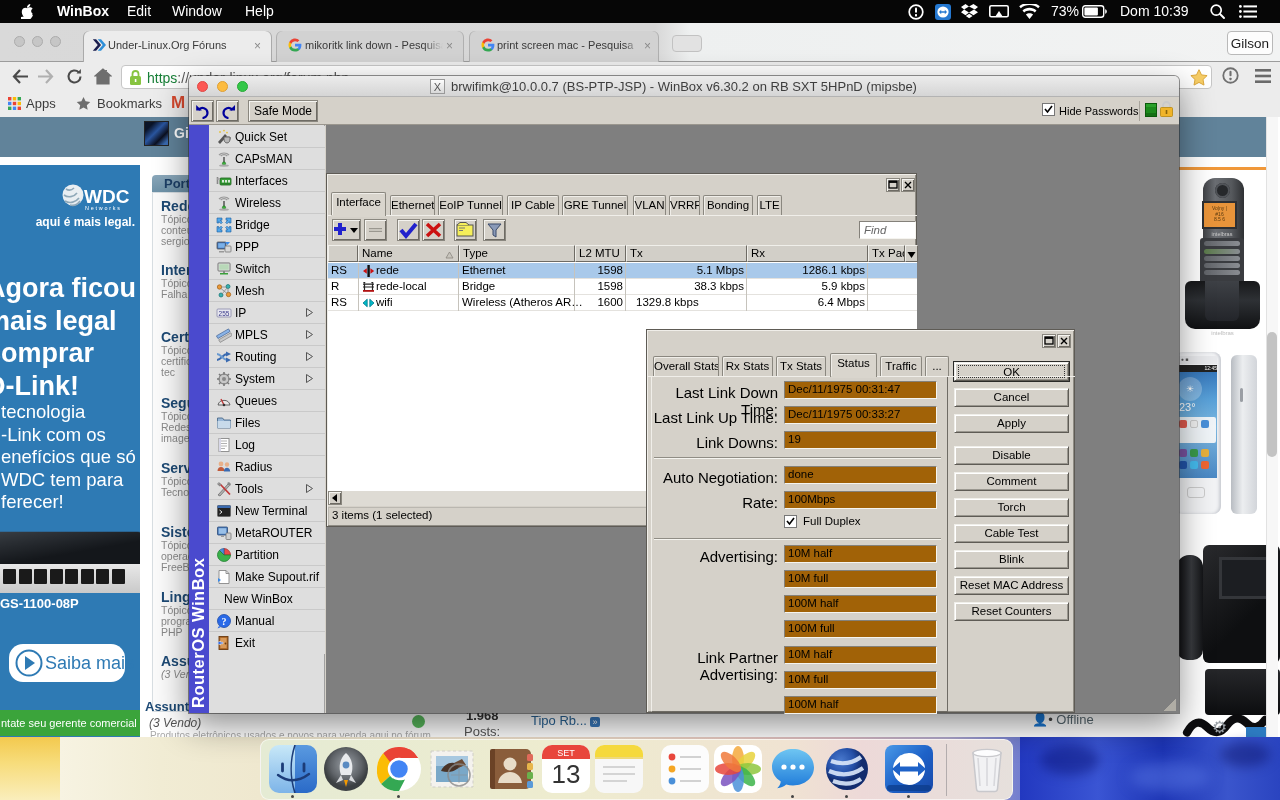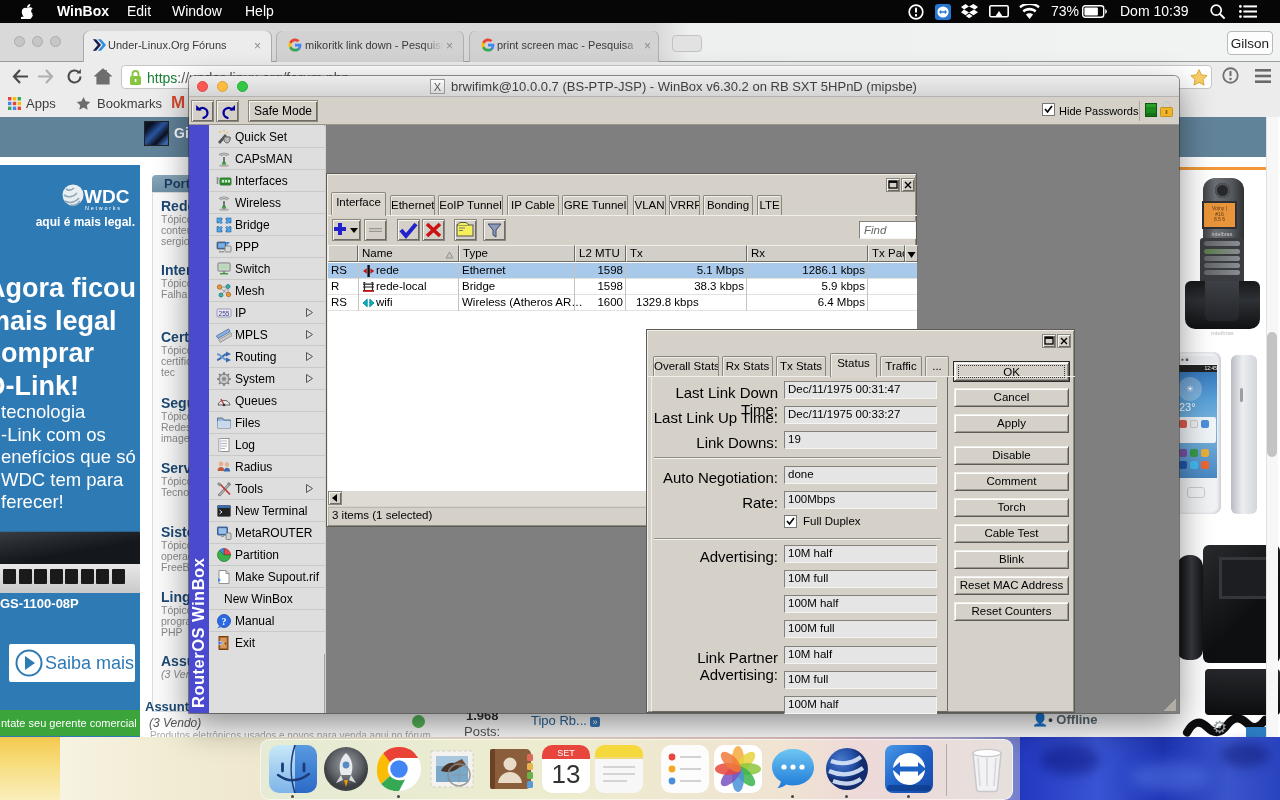--- a/index.html
+++ b/index.html
@@ -50,7 +50,7 @@
 .tab95 { position:absolute; top:0; height:21px; white-space:nowrap; overflow:hidden; background:#d5d1c9; border:1px solid #8a877f; border-bottom:none; border-radius:2px 2px 0 0; box-shadow: inset 1px 1px 0 #f0eee9; font-size:11.5px; text-align:center; color:#000; padding-top:3px; }
 .tab95.on { height:24px; top:-3px; z-index:3; background:#d9d5cd; }
 .btn95 { position:absolute; background:#d5d1c9; border:1px solid; border-color:#f0efea #5e5b55 #5e5b55 #f0efea; box-shadow: inset 1px 1px 0 #fff, inset -1px -1px 0 #9a978f; font-size:11.5px; text-align:center; color:#000; }
-.inp { position:absolute; height:18px; background:#e5e5e5; border:1px solid; border-color:#84817a #f5f4ef #f5f4ef #84817a; font-size:11.5px; color:#000; padding:1px 12px 0 3px; }
+.inp { position:absolute; height:18px; background:#a16207; border:1px solid; border-color:#84817a #f5f4ef #f5f4ef #84817a; font-size:11.5px; color:#000; padding:1px 12px 0 3px; }
 .flab { position:absolute; font-size:15px; color:#000; text-align:right; }
 .hsep { position:absolute; height:2px; border-top:1px solid #908d85; border-bottom:1px solid #f5f4ef; }
 .hcell { position:absolute; top:0; height:17px; white-space:nowrap; background:#d2cfc8; border:1px solid; border-color:#f0efea #6e6b64 #6e6b64 #f0efea; font-size:11.5px; padding:1px 0 0 3px; }

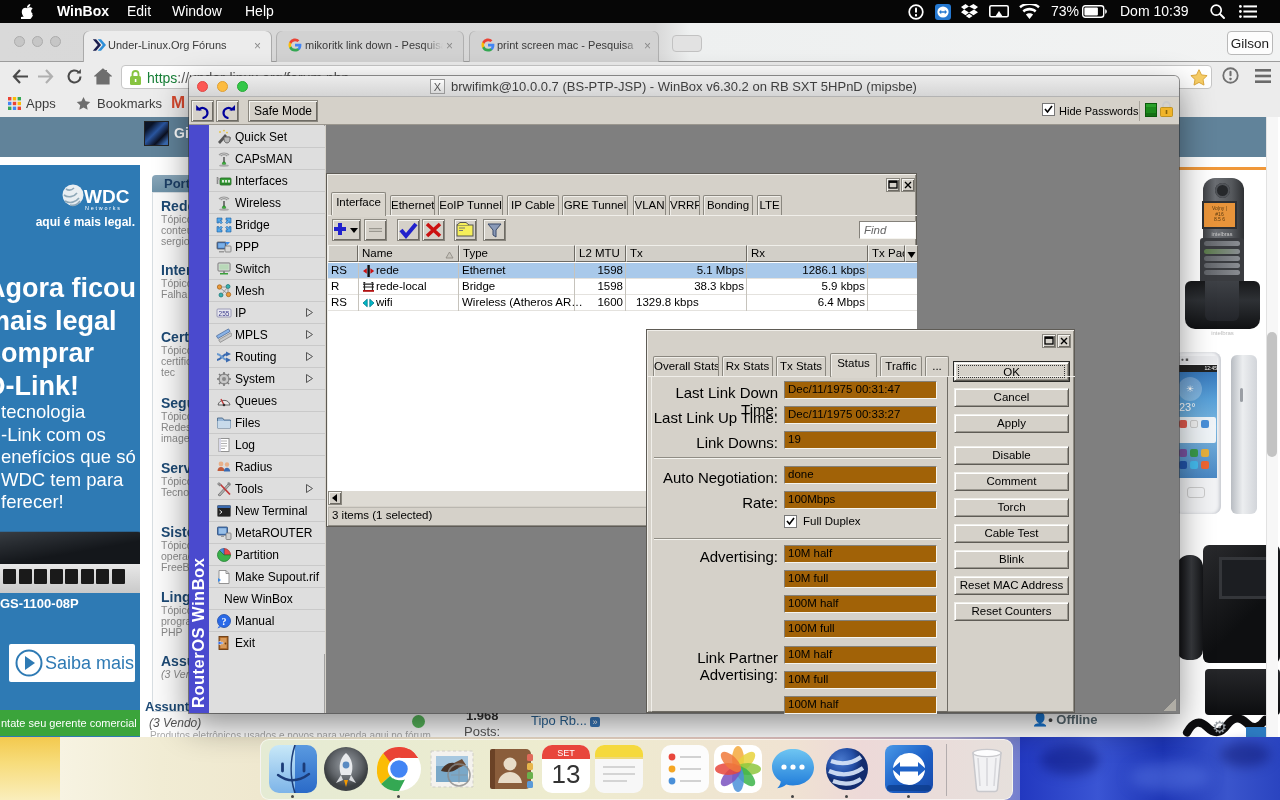--- a/index.html
+++ b/index.html
@@ -187,7 +187,7 @@
           </div>
         </div>
         <div style="position:absolute;left:0px;top:431px;font-size:13px;font-weight:bold">GS-1100-08P</div>
-        <div style="position:absolute;left:9px;top:479px;width:126px;height:38px;background:#fff;border-radius:2px">
+        <div style="position:absolute;left:9px;top:479px;width:116px;height:38px;background:#fff;border-radius:14px">
           <svg style="position:absolute;left:6px;top:5px" width="28" height="28" viewBox="0 0 28 28">
               <circle cx="14" cy="14" r="12.5" fill="none" stroke="#2e7ab4" stroke-width="2"></circle>
               <path d="M10 7l10 7-10 7z" fill="#2e7ab4"></path>

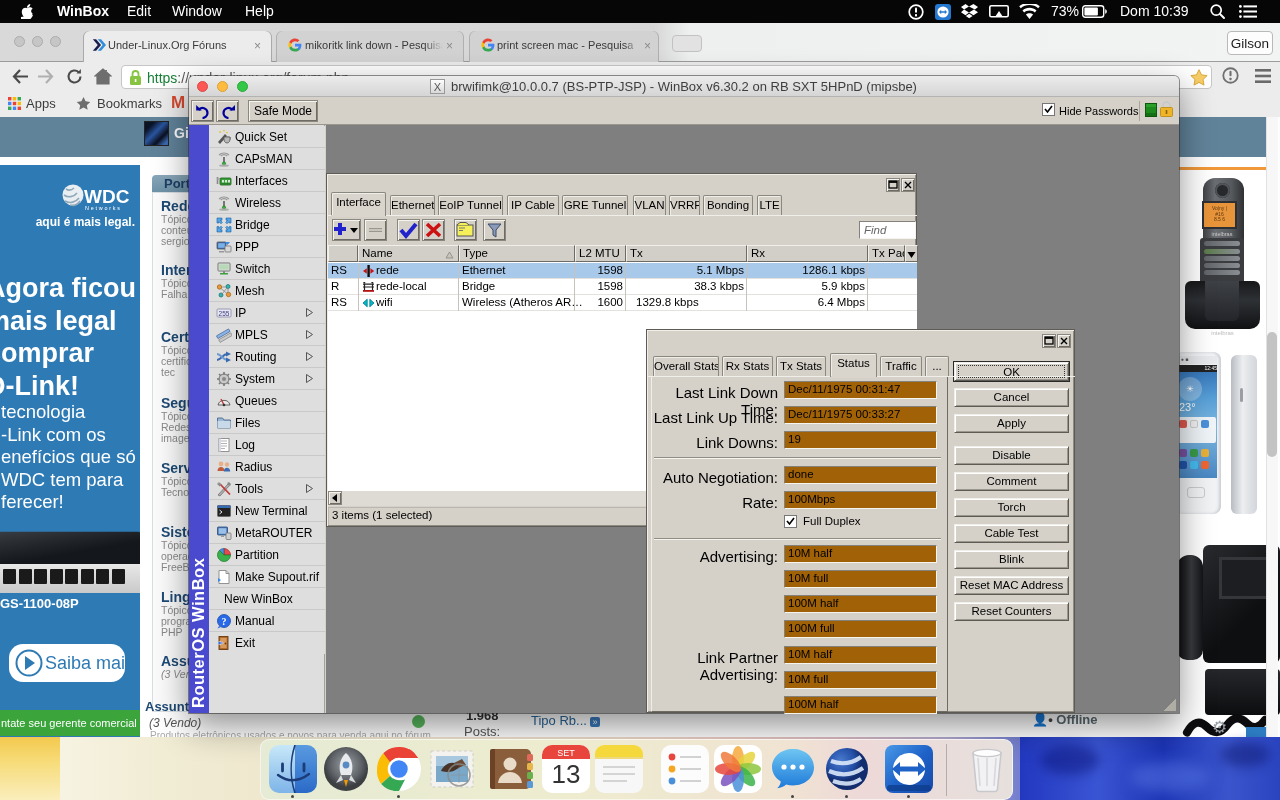--- a/index.html
+++ b/index.html
@@ -241,7 +241,7 @@
         <div style="position:absolute;left:326px;top:551px;font-size:13px;font-weight:bold;color:#333">1.968</div>
         <div style="position:absolute;left:324px;top:567px;font-size:13px;color:#555">Posts:</div>
         <div style="position:absolute;left:391px;top:556px;font-size:13px;color:#2a6496">Tipo Rb... <span style="background:#3a7abd;color:#fff;font-size:9px;padding:0 2px;border-radius:2px">»</span></div>
-        <div style="position:absolute;left:892px;top:555px;font-size:13px;font-weight:bold;color:#5a6a72"><span style="color:#444">👤•</span> Offline</div>
+        <div style="position:absolute;left:892px;top:555px;font-size:13px;font-weight:normal;color:#5a6a72"><span style="color:#444">👤•</span> Offline</div>
 
       </div>
       <div id="rad" style="position:absolute;left:1175px;top:40px;width:91px;height:580px;background:#fff;overflow:hidden">

